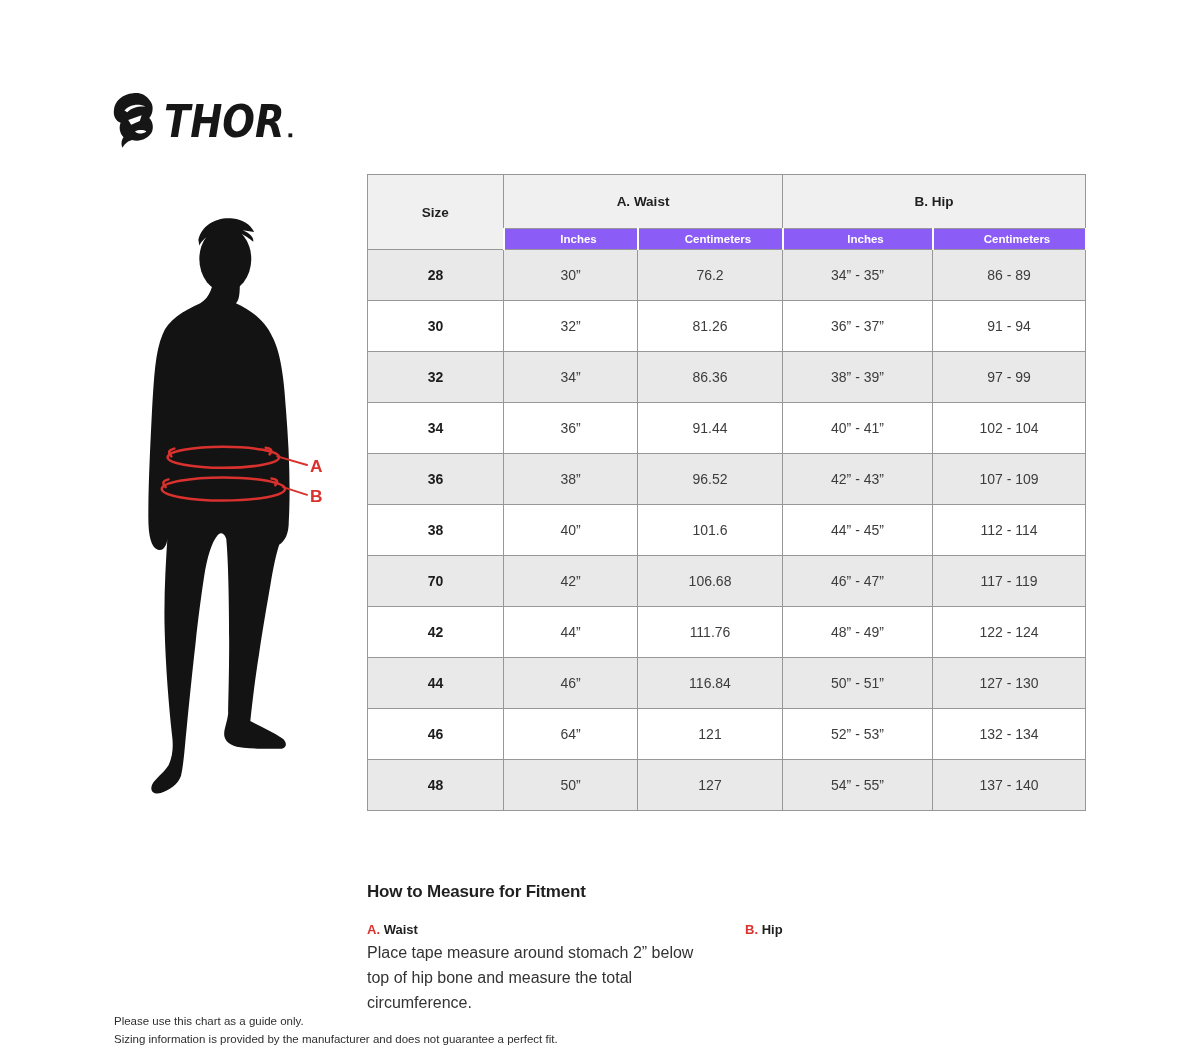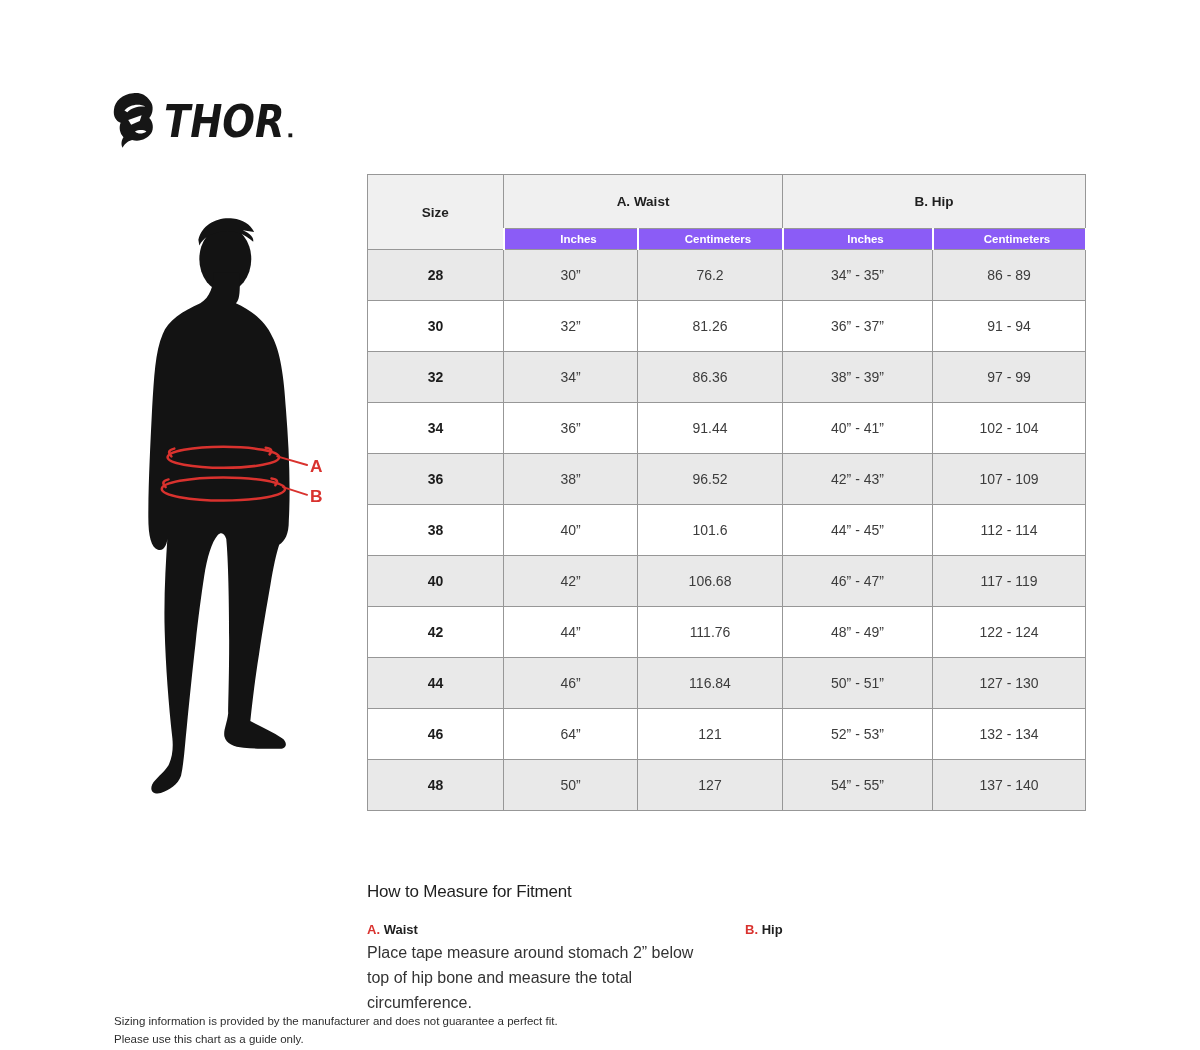--- a/index.html
+++ b/index.html
@@ -143,7 +143,7 @@
     <td>112 - 114</td>
   </tr>
       <tr>
-    <td>40</td>
+    <td>70</td>
     <td>42”</td>
     <td>106.68</td>
     <td>46” - 47”</td>

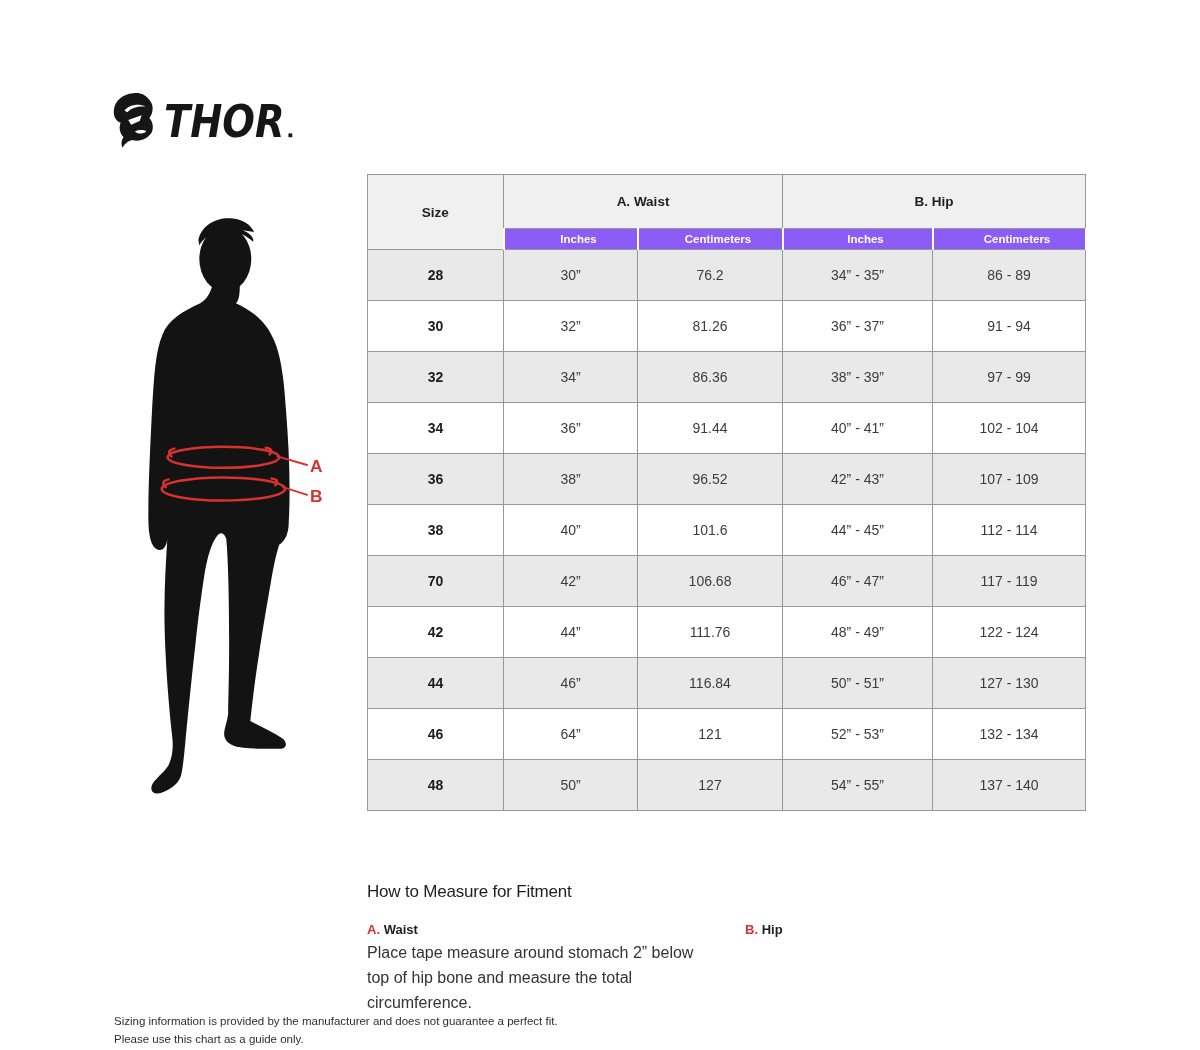--- a/index.html
+++ b/index.html
@@ -48,7 +48,7 @@
 
   
   .howto { left:367px; top:840px; width:720px; }
-  .howto-title { font-size:17px; font-weight:normal; letter-spacing:-0.2px; color:#1f1f1f; margin:0 0 20px 0; }
+  .howto-title { font-size:17px; font-weight:bold; letter-spacing:-0.2px; color:#1f1f1f; margin:0 0 20px 0; }
   .howto-cols { position:relative; }
   .howto-col { position:absolute; top:0; }
   .howto-col.col-a { left:0; width:346px; }

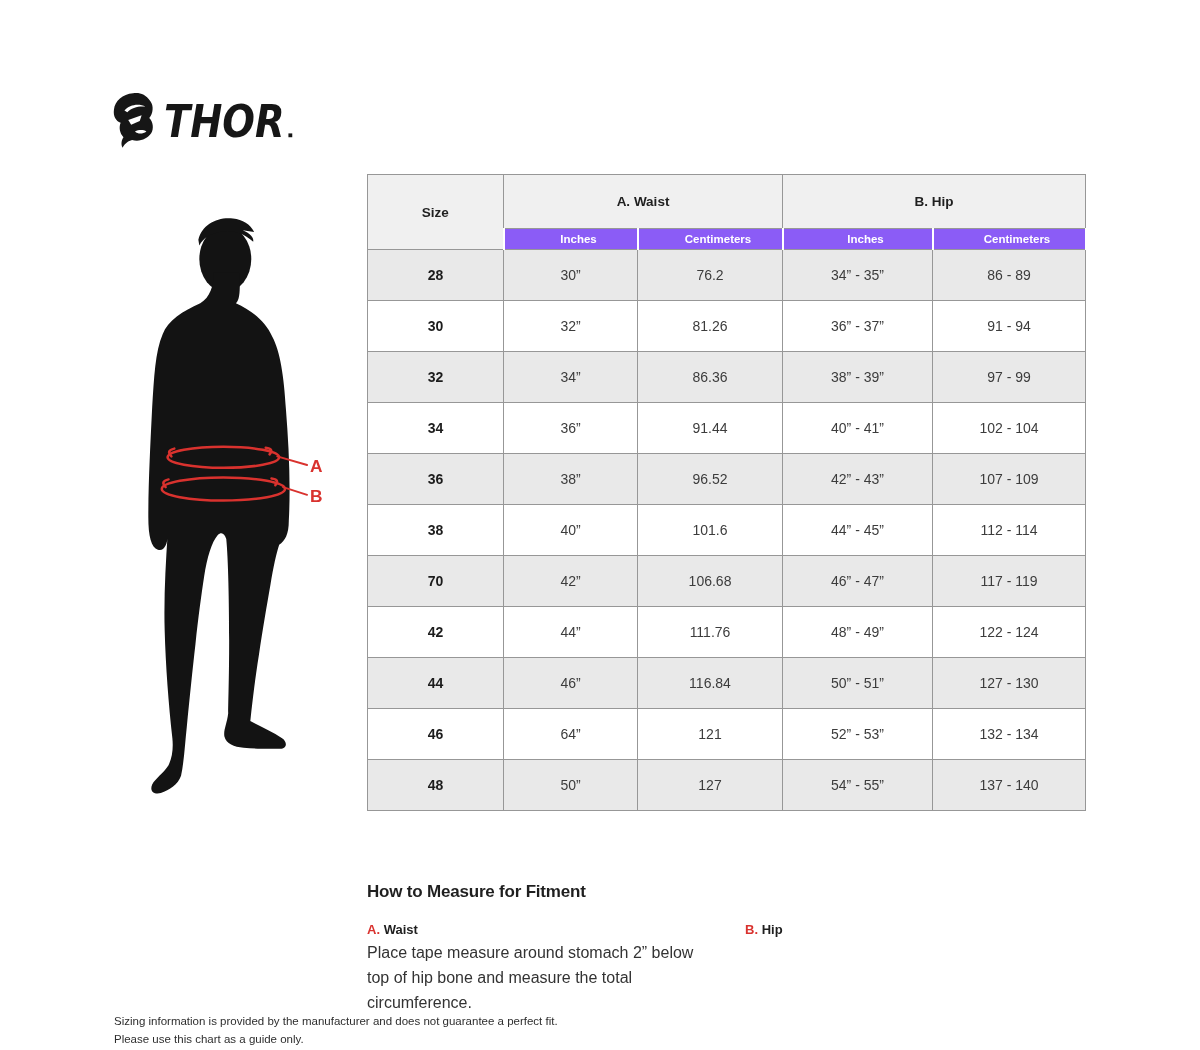--- a/index.html
+++ b/index.html
@@ -256,8 +256,8 @@
 </div>
 
 <div class="abs disclaimer">
+  <div>Please use this chart as a guide only.</div>
   <div>Sizing information is provided by the manufacturer and does not guarantee a perfect fit.</div>
-  <div>Please use this chart as a guide only.</div>
 </div>
 
 </body></html>

